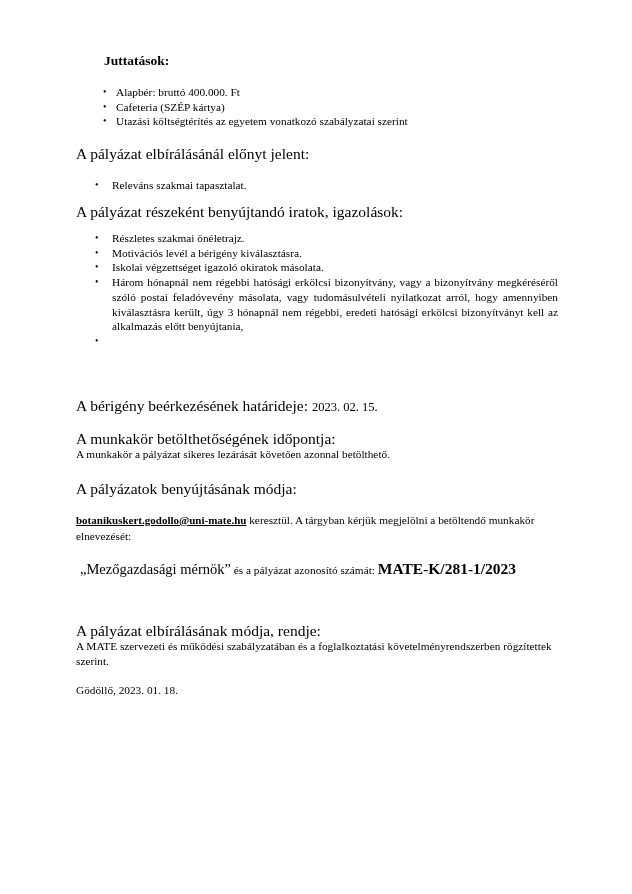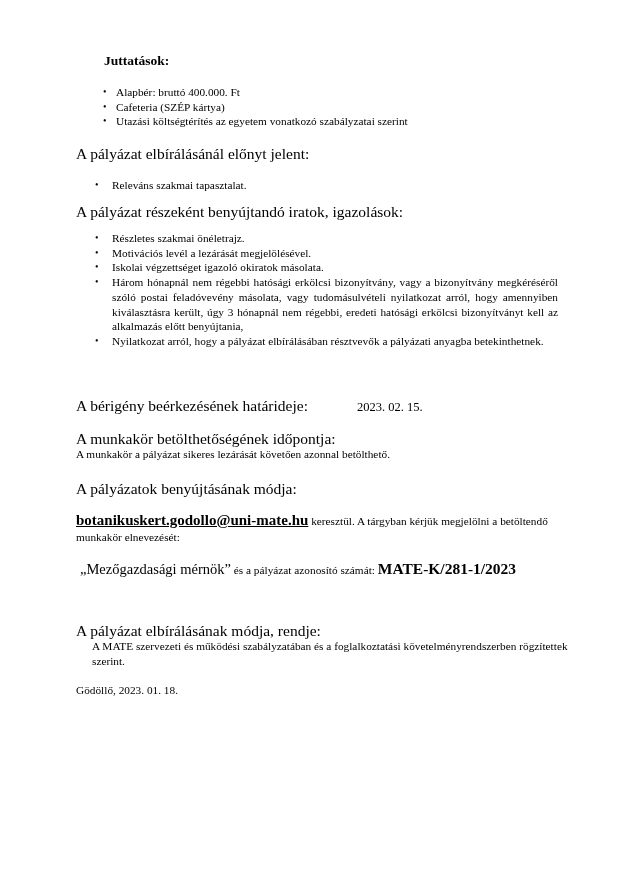--- a/index.html
+++ b/index.html
@@ -84,7 +84,7 @@
 <div class="abs h-large" style="left:76px; top:203px;">A pályázat részeként benyújtandó iratok, igazolások:</div>
 <ul class="abs list justified" style="left:112px; top:231px; width:446px;">
   <li><span class="bullet" style="left:-17px;">•</span><span>Részletes szakmai önéletrajz.</span></li>
-  <li><span class="bullet" style="left:-17px;">•</span><span>Motivációs levél a lezárását megjelölésével.</span></li>
+  <li><span class="bullet" style="left:-17px;">•</span><span>Motivációs levél a bérigény kiválasztásra.</span></li>
   <li><span class="bullet" style="left:-17px;">•</span><span>Iskolai végzettséget igazoló okiratok másolata.</span></li>
   <li><span class="bullet" style="left:-17px;">•</span><span>Három hónapnál nem régebbi hatósági erkölcsi bizonyítvány, vagy a bizonyítvány megkéréséről szóló postai feladóvevény másolata, vagy tudomásulvételi nyilatkozat arról, hogy amennyiben kiválasztásra került, úgy 3 hónapnál nem régebbi, eredeti hatósági erkölcsi bizonyítványt kell az alkalmazás előtt benyújtania,</span></li>
   <li><span class="bullet" style="left:-17px;">•</span><span>Nyilatkozat arról, hogy a pályázat elbírálásában résztvevők a pályázati anyagba betekinthetnek.</span></li>

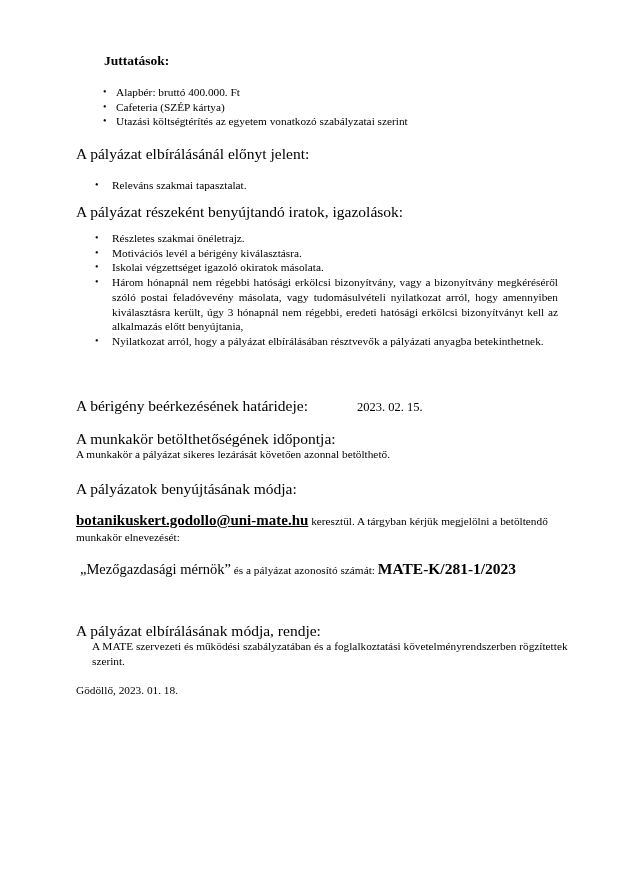--- a/index.html
+++ b/index.html
@@ -87,7 +87,7 @@
   <li><span class="bullet" style="left:-17px;">•</span><span>Motivációs levél a bérigény kiválasztásra.</span></li>
   <li><span class="bullet" style="left:-17px;">•</span><span>Iskolai végzettséget igazoló okiratok másolata.</span></li>
   <li><span class="bullet" style="left:-17px;">•</span><span>Három hónapnál nem régebbi hatósági erkölcsi bizonyítvány, vagy a bizonyítvány megkéréséről szóló postai feladóvevény másolata, vagy tudomásulvételi nyilatkozat arról, hogy amennyiben kiválasztásra került, úgy 3 hónapnál nem régebbi, eredeti hatósági erkölcsi bizonyítványt kell az alkalmazás előtt benyújtania,</span></li>
-  <li><span class="bullet" style="left:-17px;">•</span><span>Nyilatkozat arról, hogy a pályázat elbírálásában résztvevők a pályázati anyagba betekinthetnek.</span></li>
+  <li><span class="bullet" style="left:-17px;">•</span></li>
 </ul>
 
 <div class="abs" style="left:76px; top:397px; white-space:nowrap;">

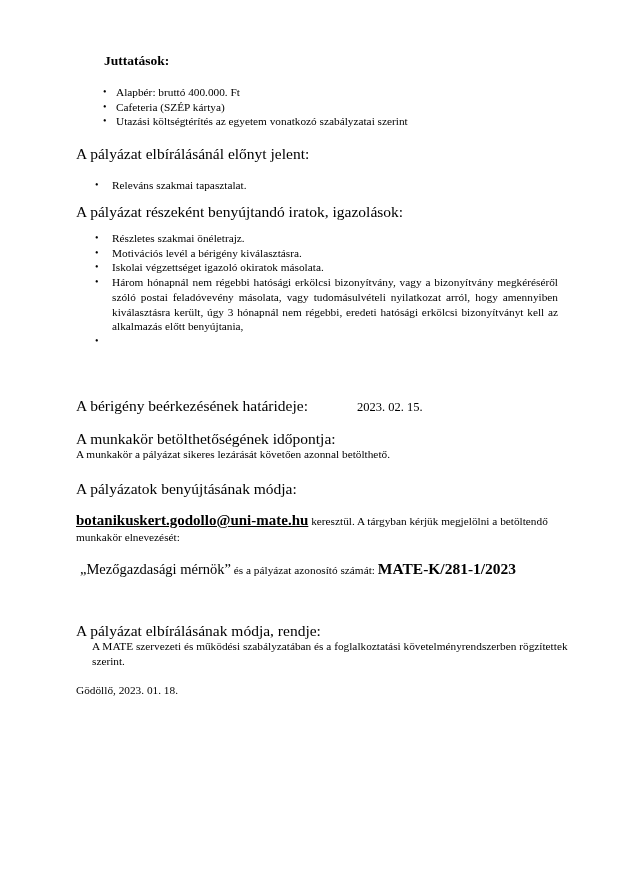--- a/index.html
+++ b/index.html
@@ -92,7 +92,7 @@
 
 <div class="abs" style="left:76px; top:397px; white-space:nowrap;">
   <span class="h-large">A bérigény beérkezésének határideje:</span>
-  <span class="body-text" style="font-size:12.5px;margin-left:45px;">2023. 02. 15.</span>
+  <span class="body-text" style="font-size:12.5px;">2023. 02. 15.</span>
 </div>
 
 <div class="abs h-large" style="left:76px; top:430px;">A munkakör betölthetőségének időpontja:</div>

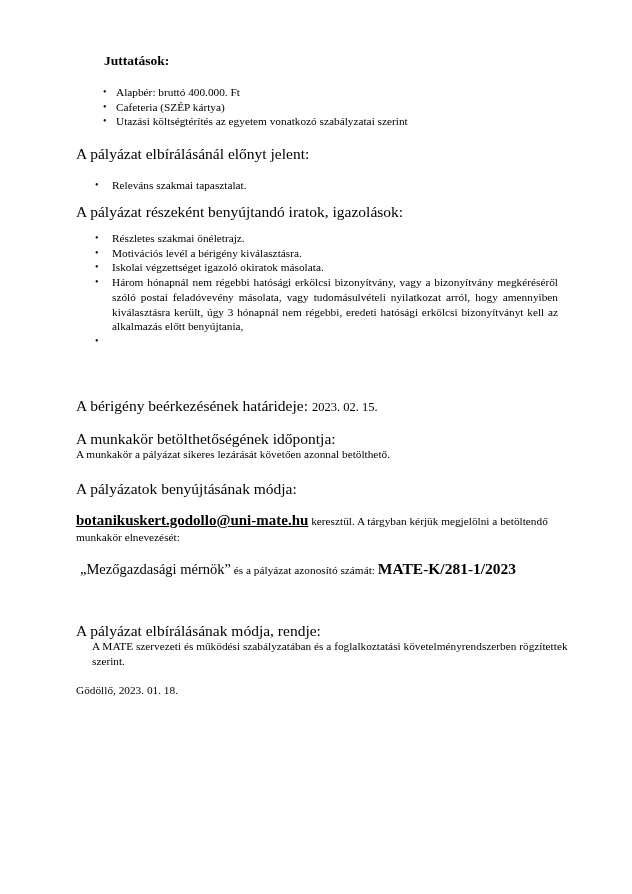--- a/index.html
+++ b/index.html
@@ -54,7 +54,7 @@
     }
     .email {
       font-weight: bold;
-      font-size: 15px;
+      font-size: 11px;
       text-decoration: underline;
       color: #000000;
     }

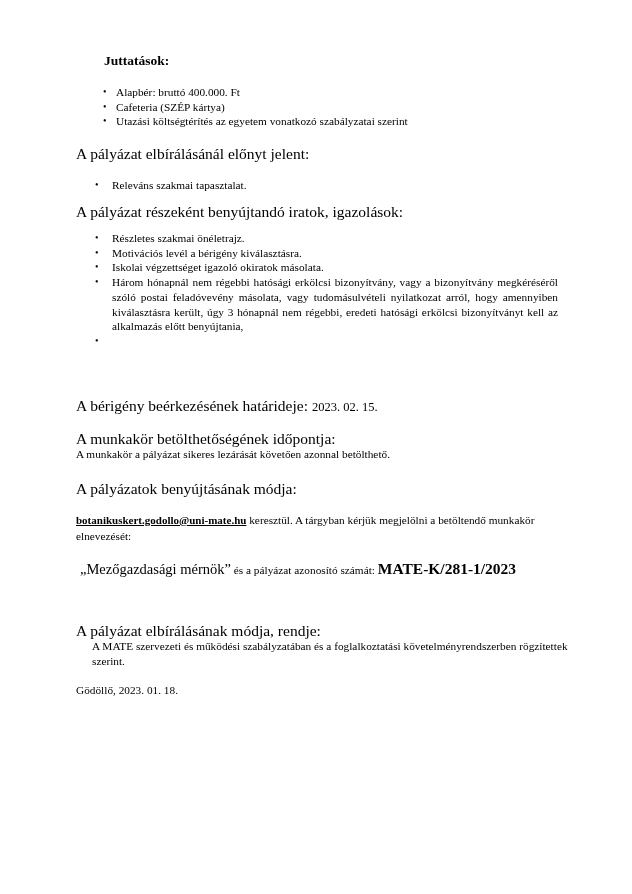--- a/index.html
+++ b/index.html
@@ -107,7 +107,7 @@
 </div>
 
 <div class="abs h-large" style="left:76px; top:622px;">A pályázat elbírálásának módja, rendje:</div>
-<div class="abs body-text" style="left:76px; top:639px; width:490px;margin-left:16px;">A MATE szervezeti és működési szabályzatában és a foglalkoztatási követelményrendszerben rögzítettek szerint.</div>
+<div class="abs body-text" style="left:76px; top:639px; width:490px;">A MATE szervezeti és működési szabályzatában és a foglalkoztatási követelményrendszerben rögzítettek szerint.</div>
 
 <div class="abs body-text" style="left:76px; top:683px; white-space:nowrap;">Gödöllő, 2023. 01. 18.</div>
 

